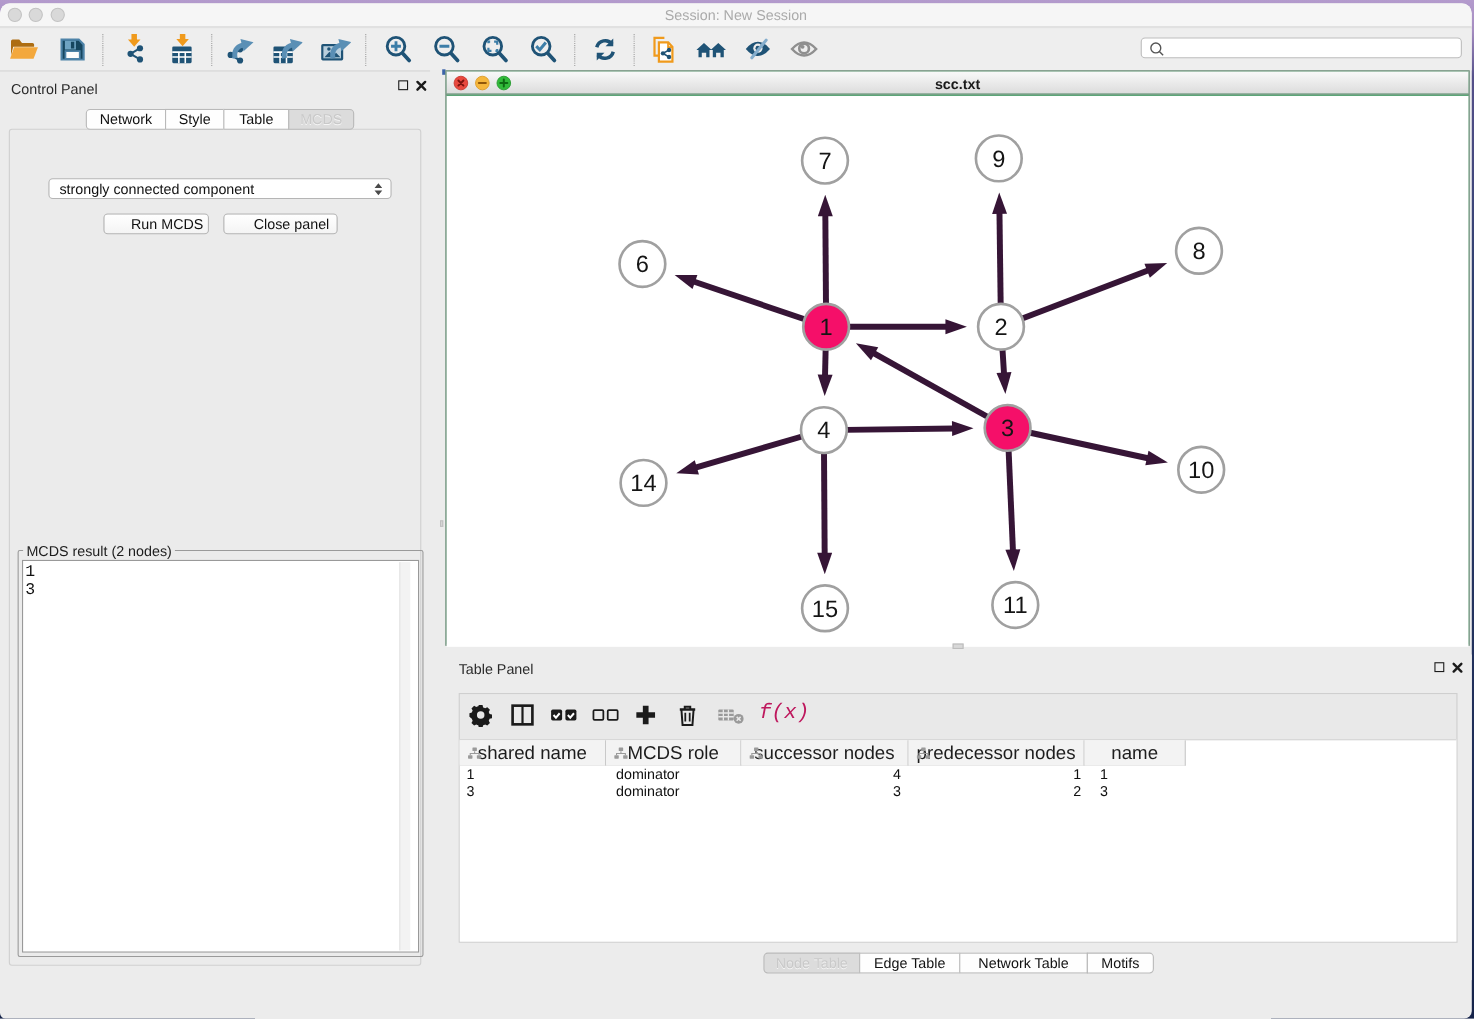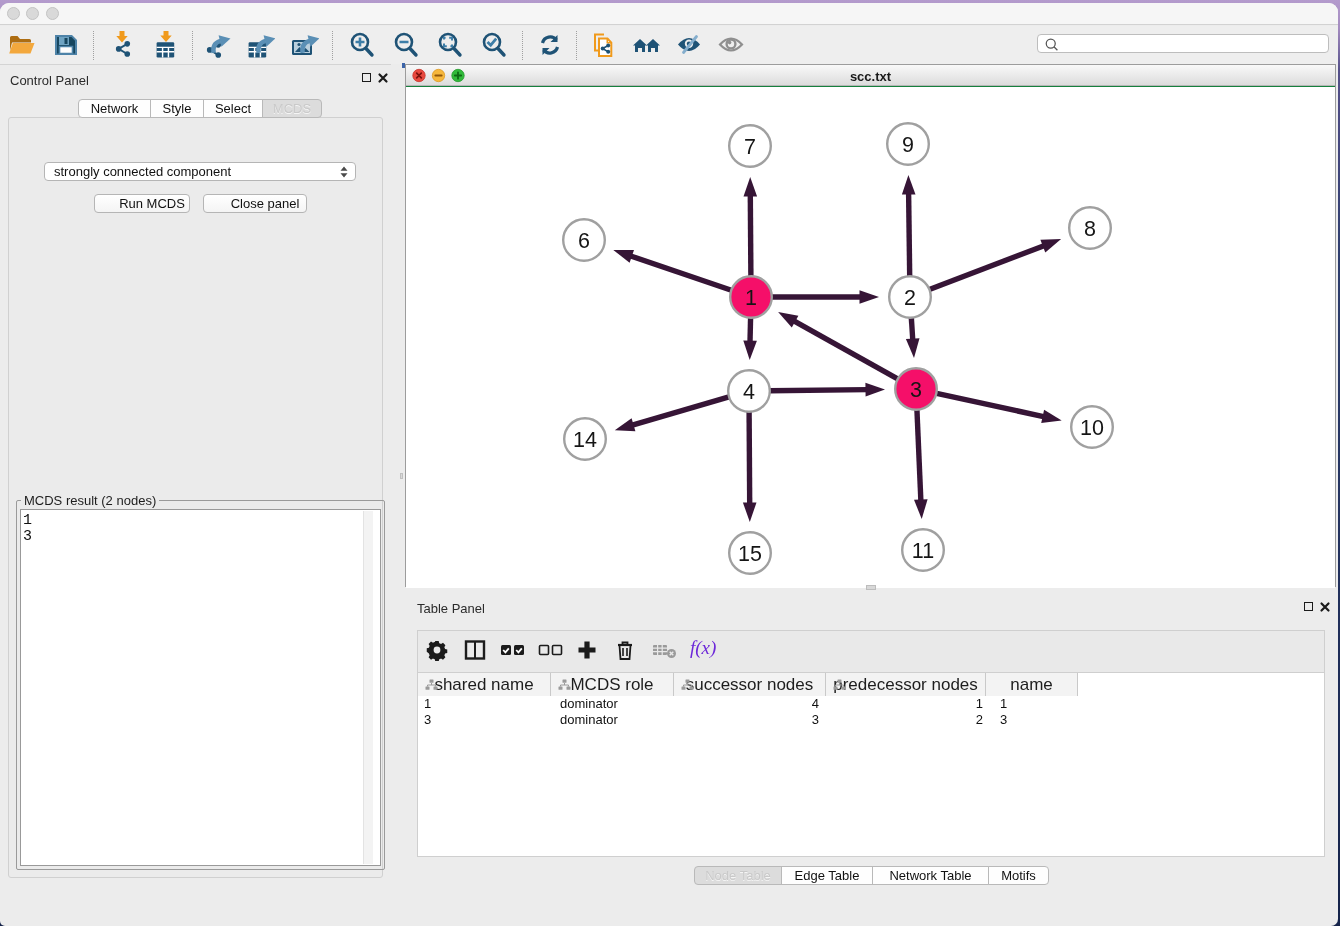--- a/index.html
+++ b/index.html
@@ -23,6 +23,7 @@
   <div class="tl" style="left:7px"></div>
   <div class="tl" style="left:26px"></div>
   <div class="tl" style="left:46px"></div>
+  <div id="titletext">Session: New Session</div>
 </div>
 <div id="toolbar">
 

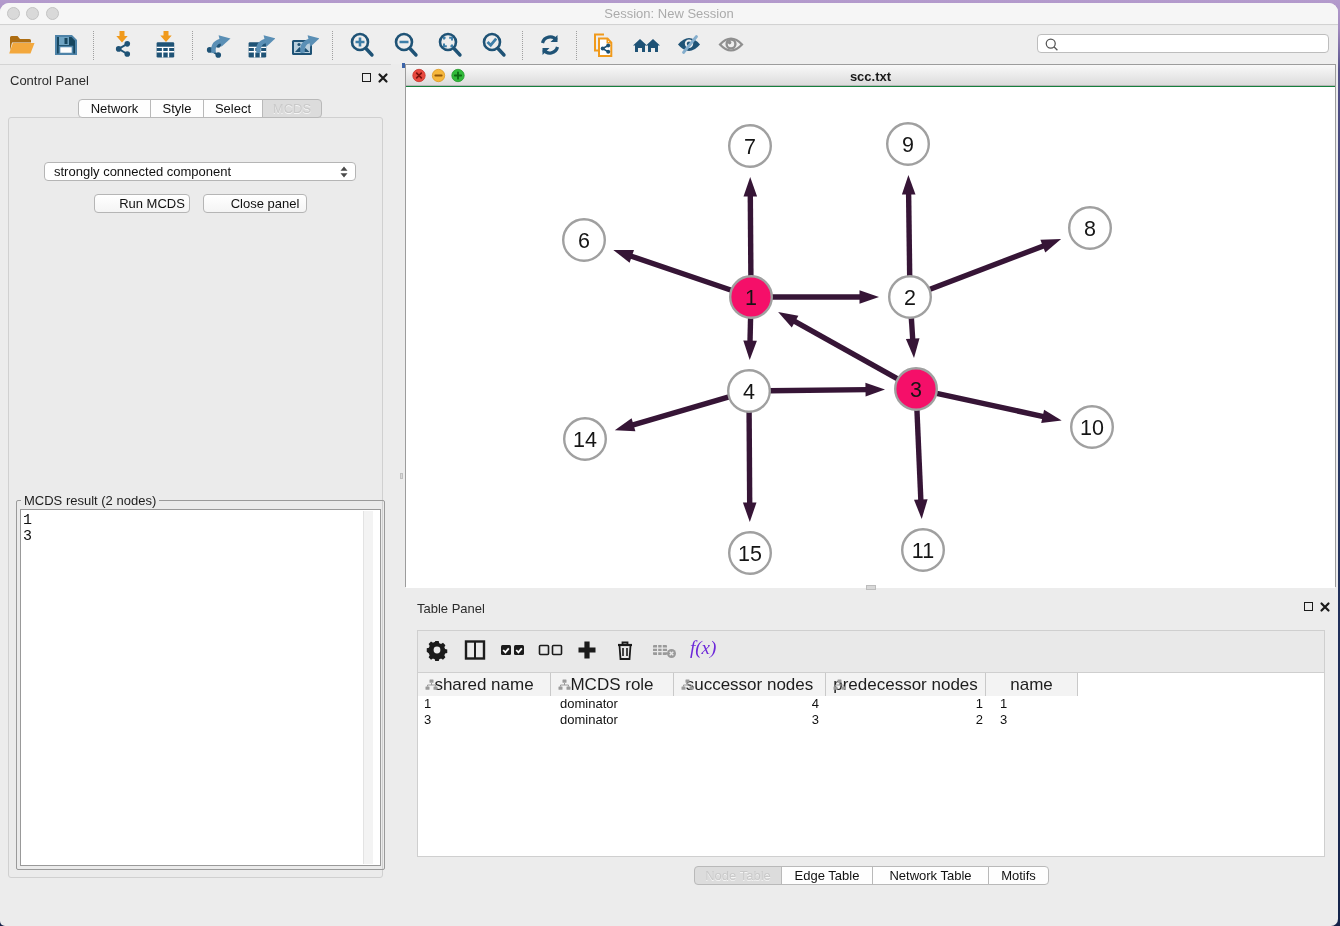--- a/index.html
+++ b/index.html
@@ -187,7 +187,7 @@
   <div class="abs" style="left:8px;top:52px;width:375px;height:761px;background:#ebebeb;border:1px solid #d0d0d0;border-radius:3px"></div>
   <div class="tab" style="left:78px;width:73px;top:34px;border-radius:4px 0 0 4px">Network</div>
   <div class="tab" style="left:150px;width:54px;top:34px">Style</div>
-  <div class="tab" style="left:203px;width:60px;top:34px">Select</div>
+  <div class="tab" style="left:203px;width:60px;top:34px">Table</div>
   <div class="tab tabsel" style="left:262px;width:60px;top:34px;border-radius:0 4px 4px 0">MCDS</div>
   <div class="abs" style="left:44px;top:97px;width:312px;height:19px;background:#fff;border:1px solid #b5b5b5;border-radius:4px;font-size:13px;color:#111;line-height:17px;padding-left:9px">strongly connected component
      <svg style="position:absolute;right:6px;top:3px" width="10" height="12" viewBox="0 0 10 12">

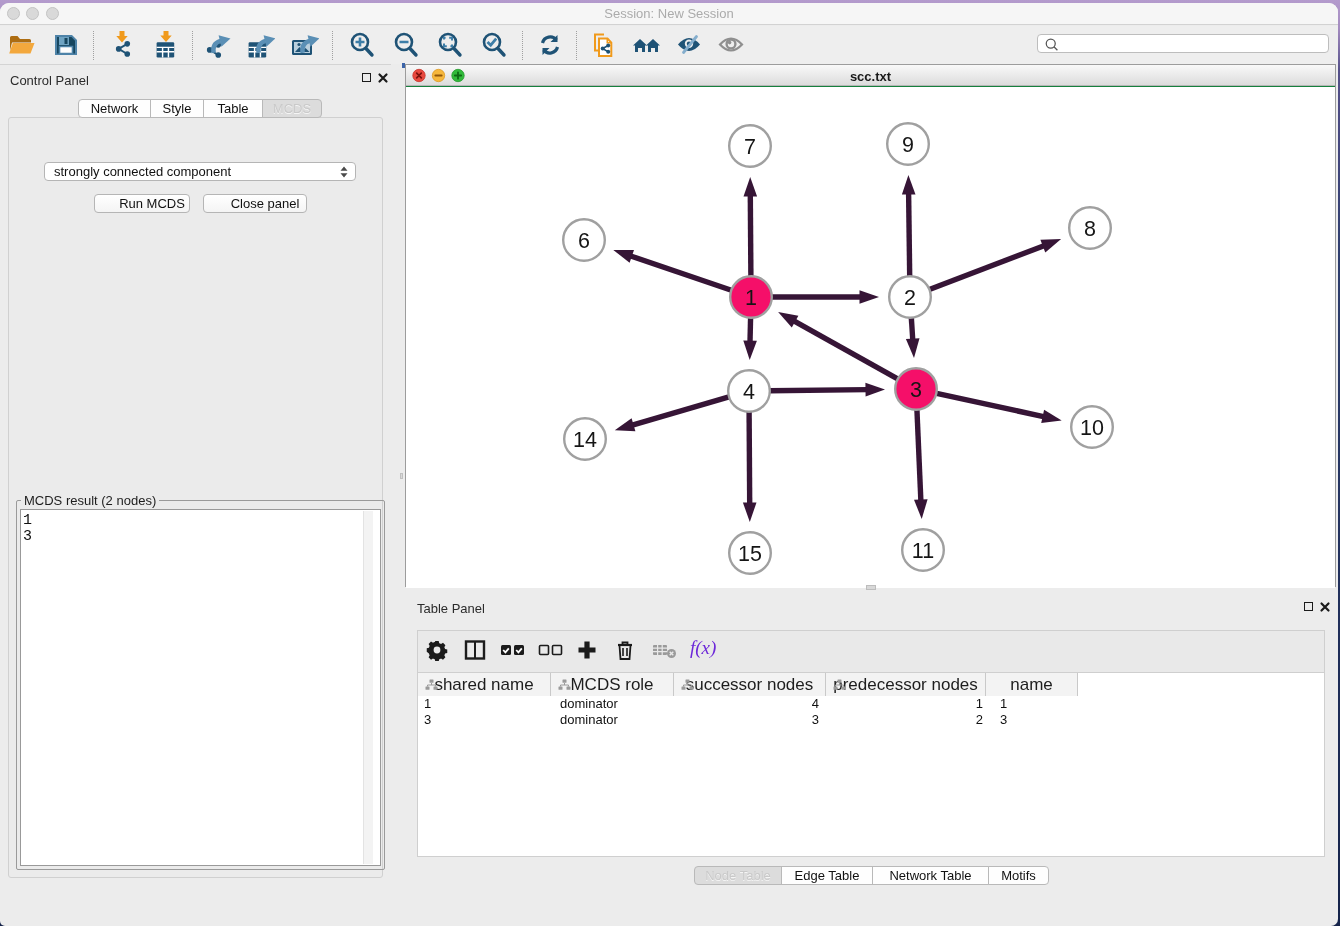--- a/index.html
+++ b/index.html
@@ -329,7 +329,7 @@
 <path stroke="#e9e9e9" stroke-width="1.4" d="M17.7 12.7 l3.6 3.6 M21.3 12.7 l-3.6 3.6"></path>
               </g>
             </svg></div>
-      <div class="abs" style="left:264px;top:2px;font-family:Liberation Serif, serif;font-style:italic;font-size:19px;color:#6d28d9">f(x)</div>
+      <div class="abs" style="left:264px;top:2px;font-family:Liberation Mono, monospace;font-style:italic;font-size:19px;color:#be185d">f(x)</div>
     </div>
     <div class="abs" style="left:0px;top:41px;width:906px;height:184px;background:#fff;border-top:1px solid #cfcfcf">
 

